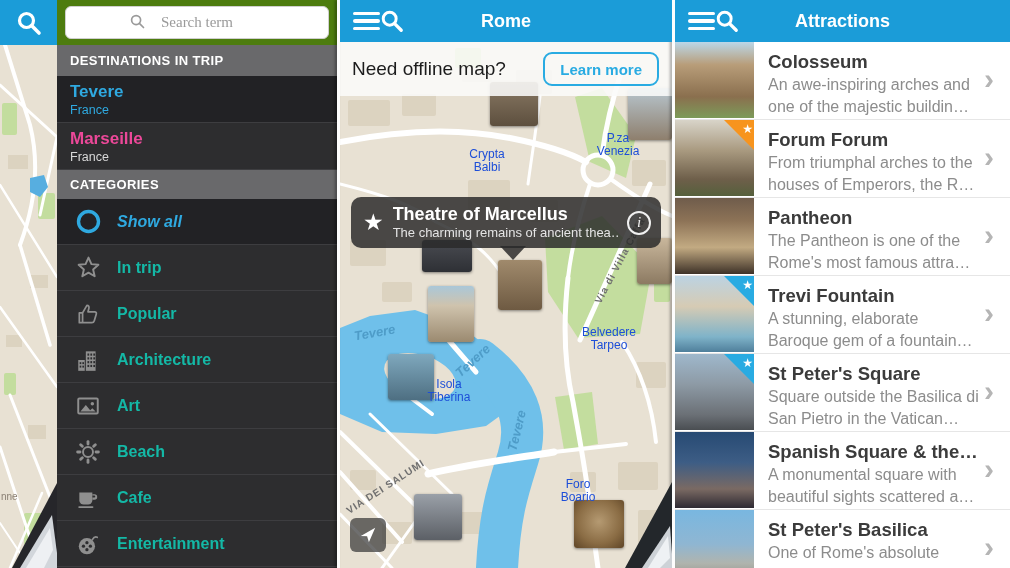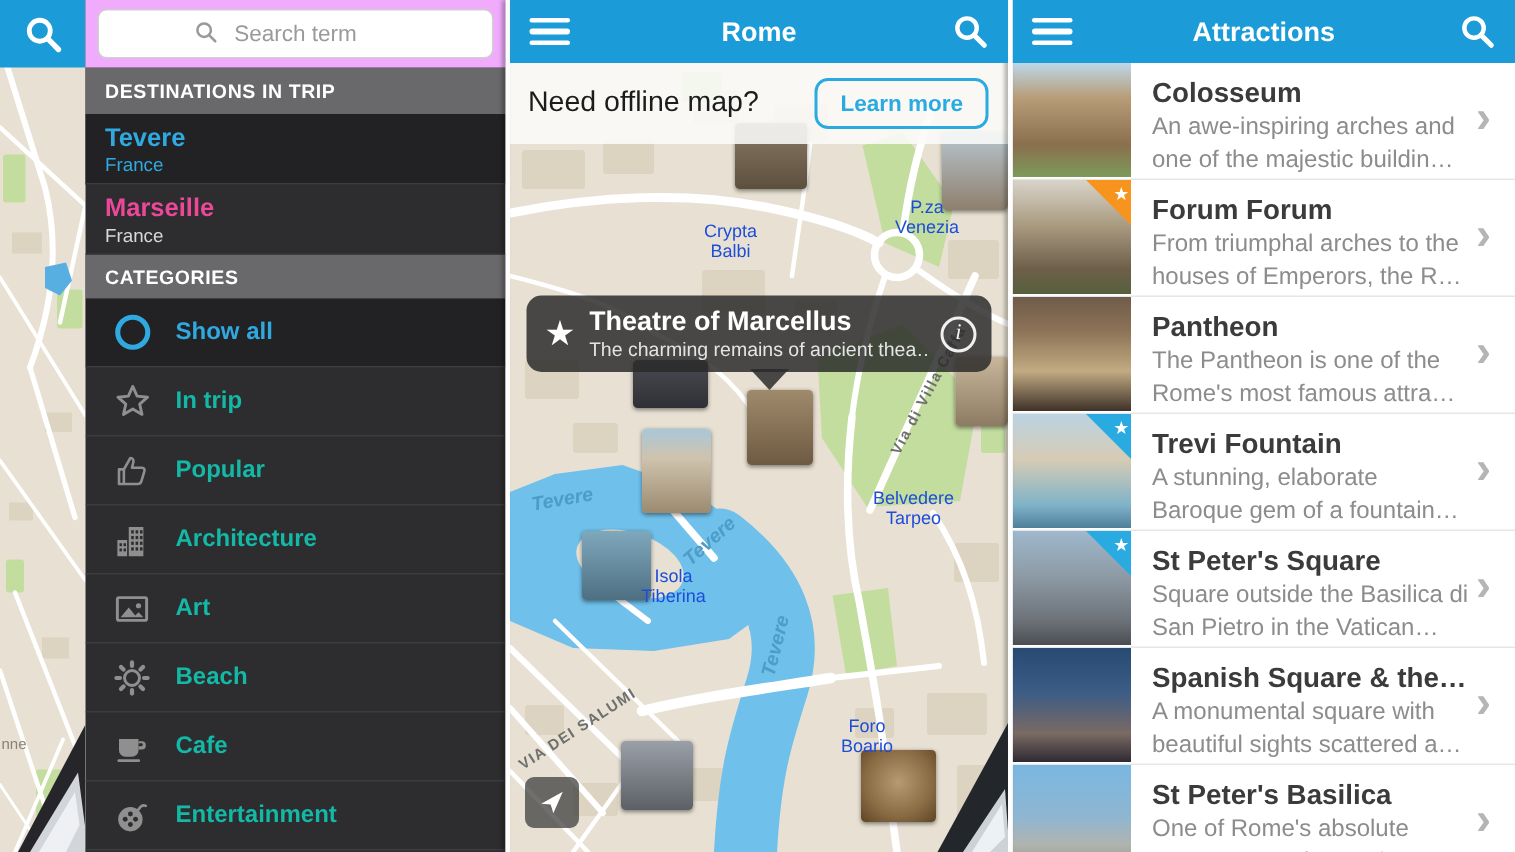--- a/index.html
+++ b/index.html
@@ -20,7 +20,7 @@
 
   
   .sidebar{position:absolute;left:57px;top:0;width:280px;height:568px;background:var(--side-dark);z-index:4;display:flex;flex-direction:column;}
-  .search-row{height:45px;position:relative;background:#f0abfc;flex:none;}
+  .search-row{height:45px;position:relative;background:#4d7c0f;flex:none;font-family:Liberation Serif, serif;}
   .search-field{position:absolute;left:8px;top:6px;width:264px;height:33px;background:#fff;border:1px solid #cfcfcf;border-radius:6px;font-size:15px;color:#555;text-align:center;outline:none;font-family:inherit;}
   .search-field::placeholder{color:#9a9a9a;}
   .search-field-icon{position:absolute;left:50%;margin-left:-67px;top:14px;pointer-events:none;}

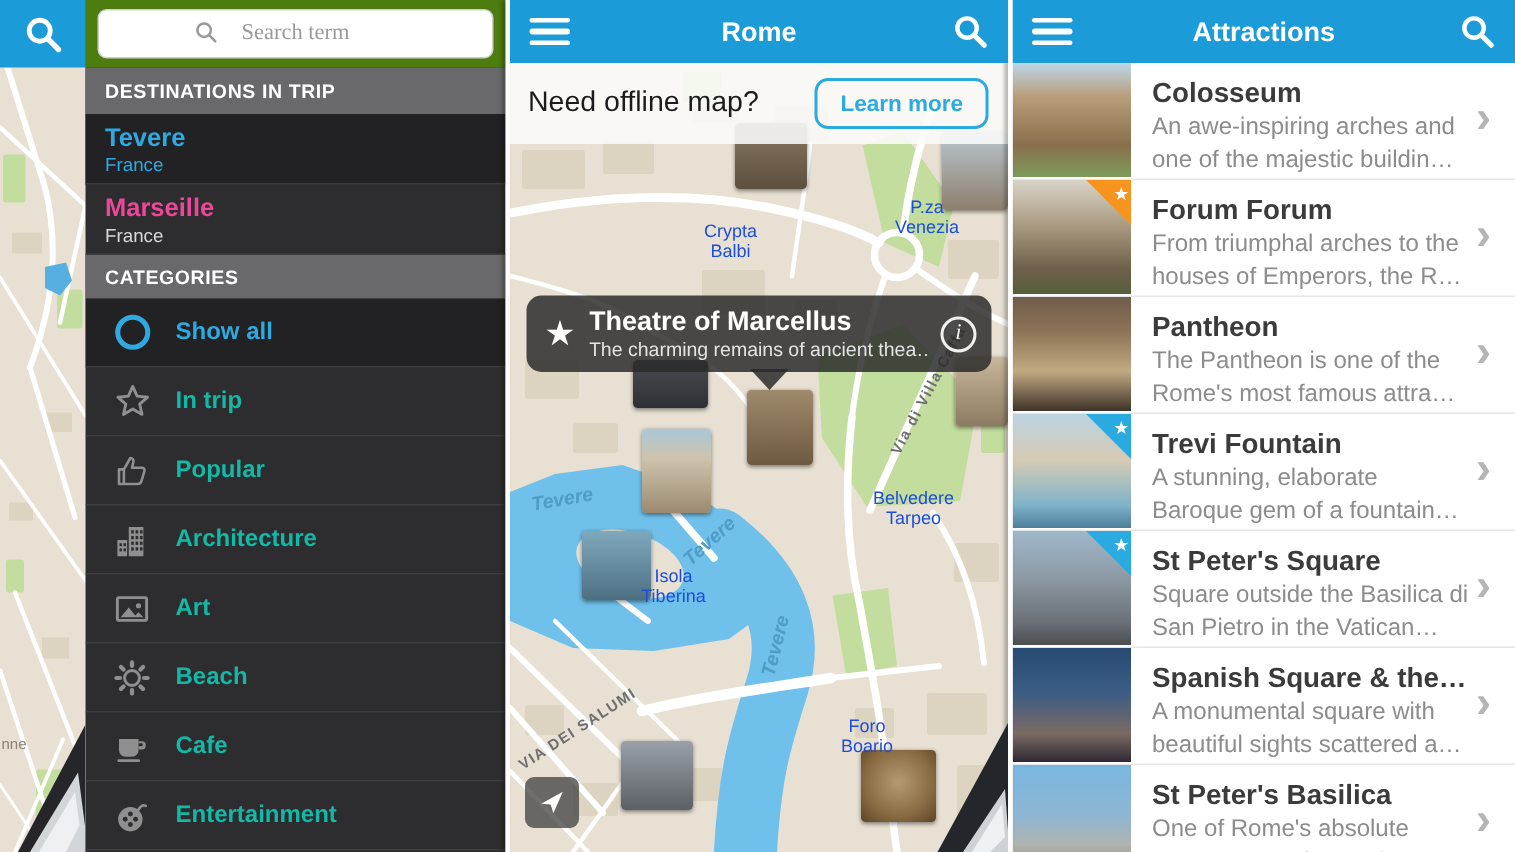--- a/index.html
+++ b/index.html
@@ -43,7 +43,7 @@
 
   
   .map-panel{position:absolute;left:340px;top:0;width:332px;height:568px;overflow:hidden;background:var(--land);}
-  .app-header{height:42px;background:var(--accent);display:flex;align-items:center;justify-content:space-between;padding:0 13px;position:relative;z-index:8;}
+  .app-header{height:42px;background:var(--accent);display:flex;align-items:center;padding:0 13px;position:relative;z-index:8;}
   .app-header .h-title{position:absolute;left:0;right:0;text-align:center;color:#fff;font-size:18px;font-weight:bold;pointer-events:none;}
   .hamburger{width:27px;cursor:pointer;}
   .hamburger div{height:3.5px;background:#fff;border-radius:2px;margin:4px 0;}

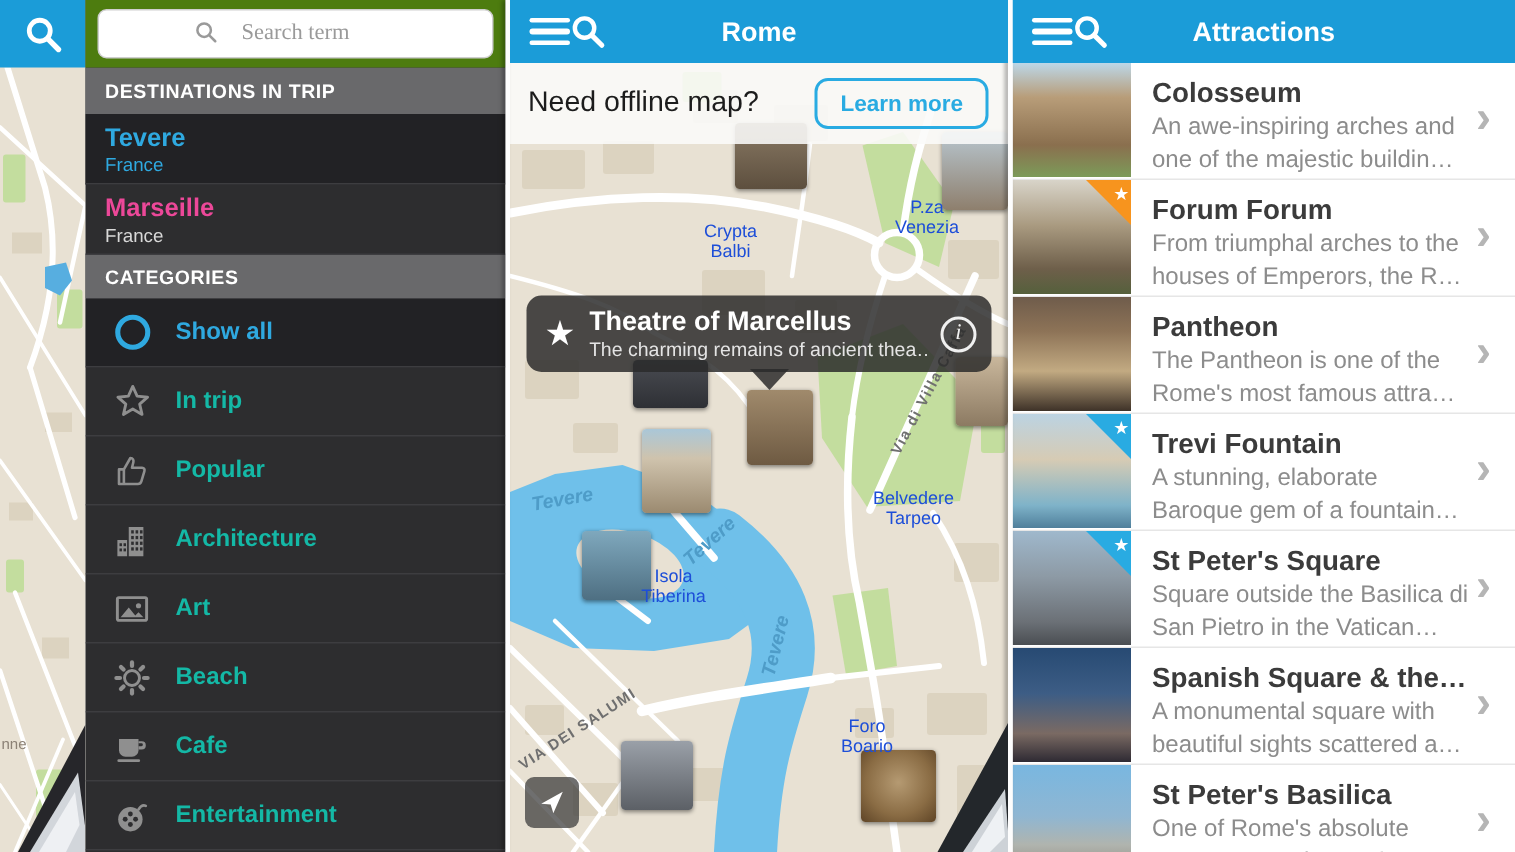--- a/index.html
+++ b/index.html
@@ -35,7 +35,7 @@
   .cat-row .c-icon{width:30px;margin:0 14px 0 16px;display:flex;justify-content:center;}
   .cat-row .c-label{font-size:16px;font-weight:bold;color:#14b8a6;}
   .cat-row.sel{background:var(--side-sel);}
-  .cat-row.sel .c-label{color:var(--link);}
+  .cat-row.sel .c-label{color:var(--link);font-style:italic;}
 
   
   .gap{position:absolute;top:0;width:3px;height:568px;background:#fdfdfd;z-index:6;box-shadow:-2px 0 3px rgba(0,0,0,.35);}

